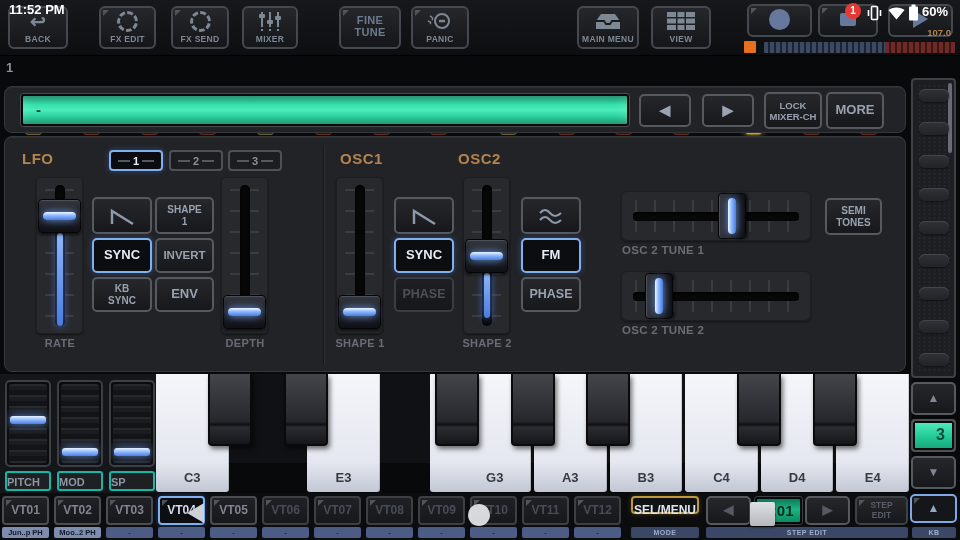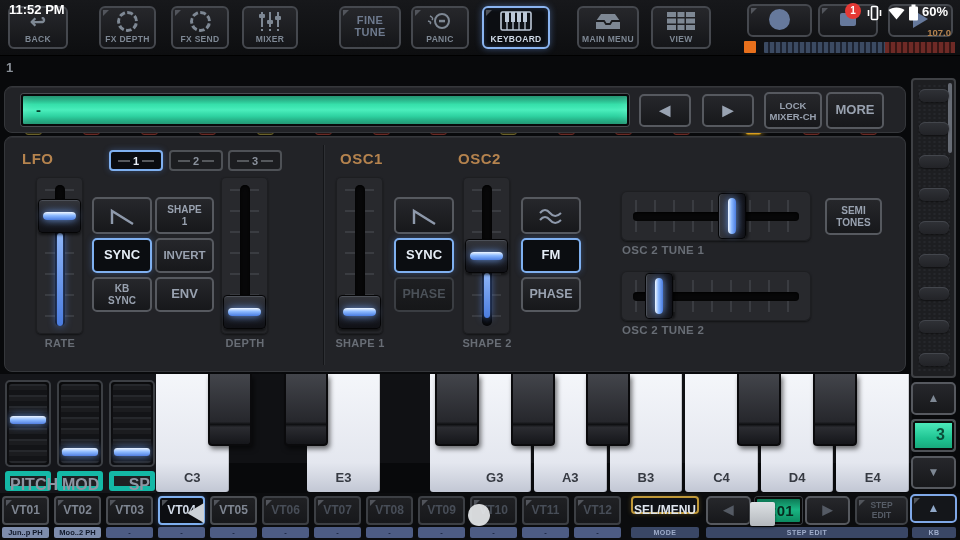--- a/index.html
+++ b/index.html
@@ -114,7 +114,7 @@
     <div class="ic">
         <span class="spin"></span>
       </div>
-    <div>FX DEPTH</div>
+    <div>FX EDIT</div>
   </div>
   <div class="abs tbtn fold" style="left:171px;top:6px;width:58px;height:43px">
     <div class="ic">

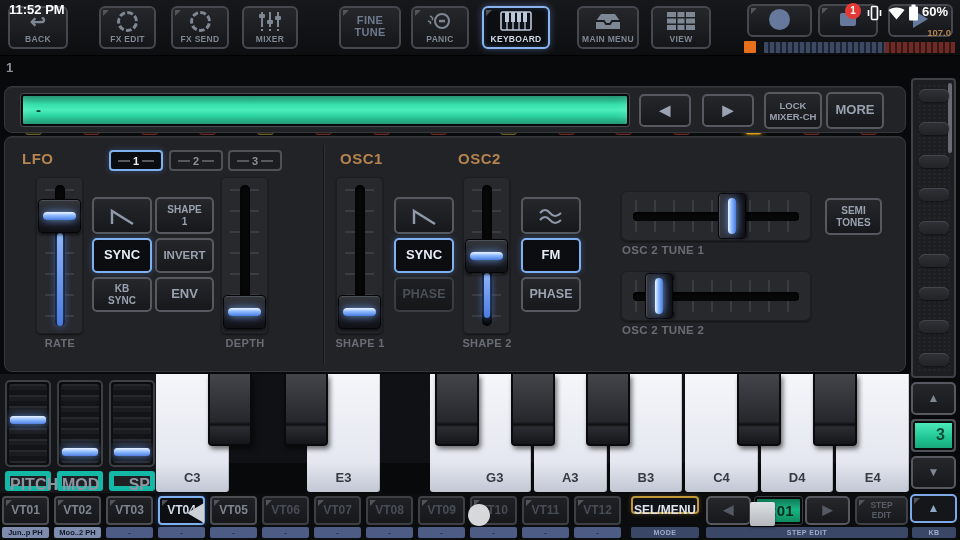--- a/index.html
+++ b/index.html
@@ -156,26 +156,6 @@
     </div>
     <div>PANIC</div>
   </div>
-  <div class="abs tbtn fold active" style="left:482px;top:6px;width:68px;height:43px">
-    <div class="ic">
-      <svg width="32" height="20" viewBox="0 0 32 20">
-          <rect x="1" y="1" width="30" height="18" rx="1.5" fill="#0d1016" stroke="#bcc8d8" stroke-width="1.6"></rect>
-          <g stroke="#bcc8d8" stroke-width="1.3">
-            <line x1="7" y1="1" x2="7" y2="19"></line>
-            <line x1="13" y1="1" x2="13" y2="19"></line>
-            <line x1="19" y1="1" x2="19" y2="19"></line>
-            <line x1="25" y1="1" x2="25" y2="19"></line>
-          </g>
-          <g fill="#bcc8d8">
-            <rect x="5" y="1" width="4" height="10"></rect>
-            <rect x="11" y="1" width="4" height="10"></rect>
-            <rect x="17" y="1" width="4" height="10"></rect>
-            <rect x="23" y="1" width="4" height="10"></rect>
-          </g>
-        </svg>
-    </div>
-    <div>KEYBOARD</div>
-  </div>
   <div class="abs tbtn" style="left:577px;top:6px;width:62px;height:43px">
     <div class="ic">
       <svg width="28" height="19" viewBox="0 0 28 19">

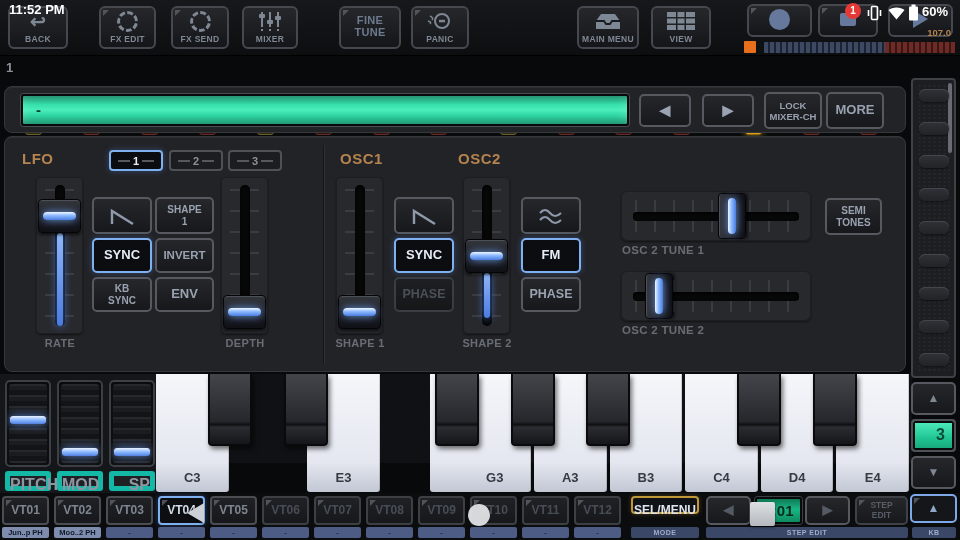--- a/index.html
+++ b/index.html
@@ -71,7 +71,7 @@
 .wheel{background:#141518;border:2px solid #3c3f44;border-radius:5px;overflow:hidden;box-shadow:inset 0 2px 8px rgba(0,0,0,.8)}
 .wheel .ribs{position:absolute;left:2px;right:2px;top:2px;bottom:2px;background:repeating-linear-gradient(180deg,#26282c 0 2px,#1b1c1f 2px 6px,#131417 6px 11px);border-radius:3px}
 .wheel .wline{position:absolute;left:3px;right:3px;height:8px;border-radius:3px;background:linear-gradient(180deg,#eaf3ff,#8ab8ff 50%,#527fe0);box-shadow:0 0 10px rgba(120,170,255,.8)}
-.wlbl{background:#1e2023;border:5px solid #14b8a6;border-radius:3px;color:#8e96a3;font-size:16px;font-weight:bold;text-align:right;line-height:18px}
+.wlbl{background:#1e2023;border:2px solid #14b8a6;border-radius:3px;color:#8e96a3;font-size:11px;font-weight:bold;text-align:left;line-height:18px}
 
 .kbd{background:#101114}
 .wkey{position:absolute;top:0;height:118px;background:linear-gradient(180deg,#f4f6fa,#e4e7ef 75%,#c2c7d4);border-radius:0 0 3px 3px;box-shadow:inset -1px 0 0 rgba(0,0,0,.15)}

